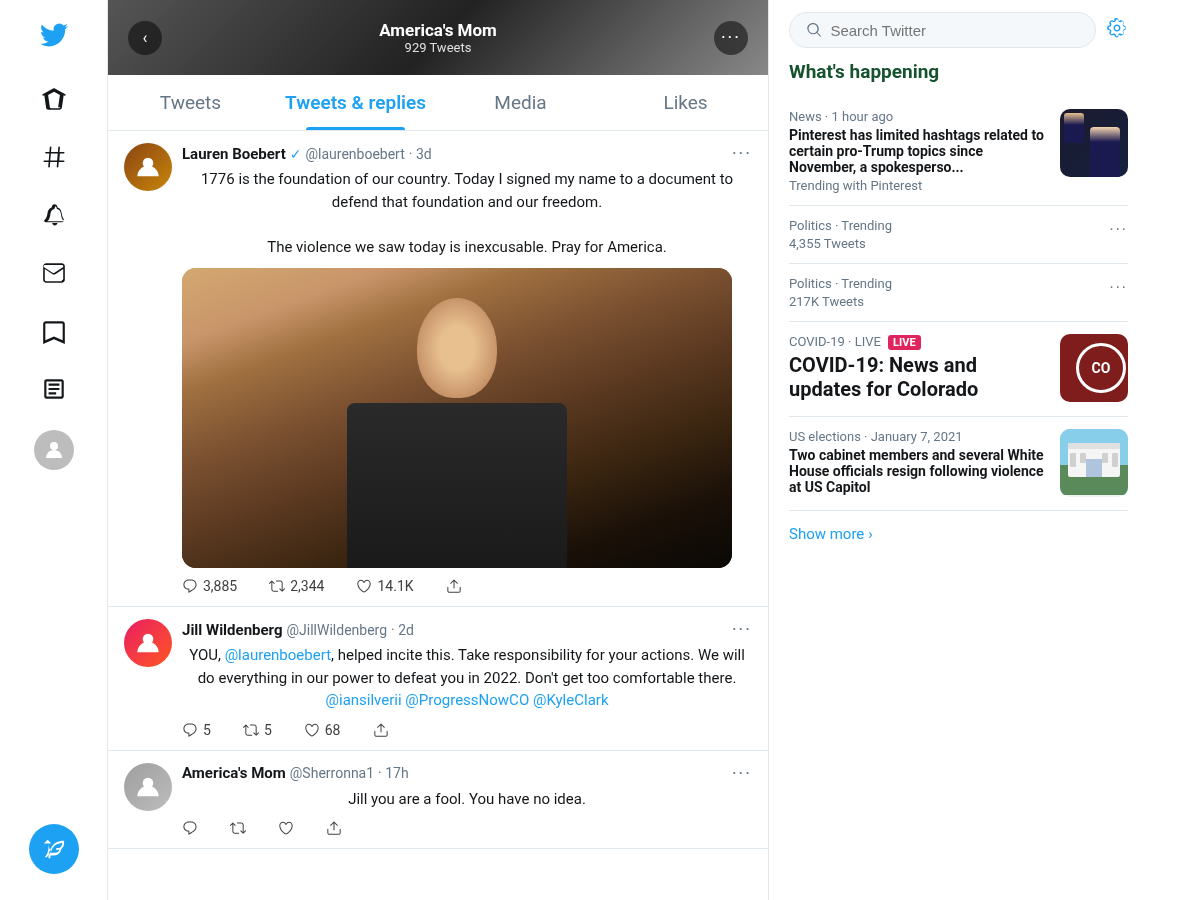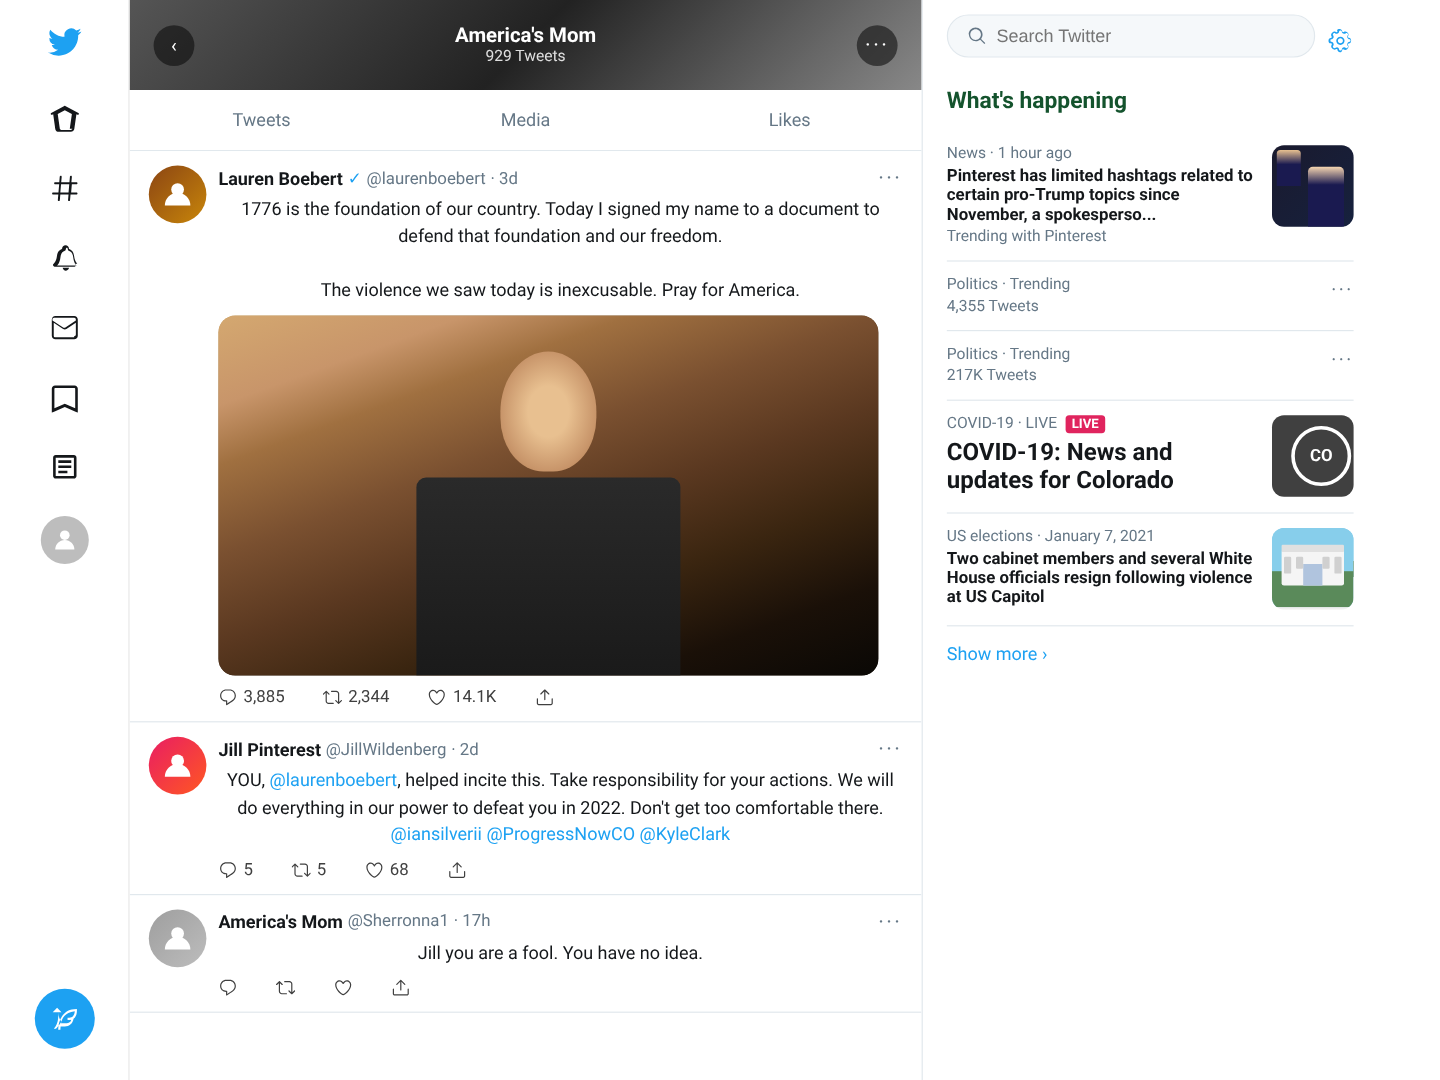--- a/index.html
+++ b/index.html
@@ -579,7 +579,7 @@
 <div class="right-sidebar">
 
   <div class="search-row">
-    <div class="search-bar" style="flex:1; margin-right:10px; margin-bottom:12px;">
+    <div class="search-bar" style="flex:1; margin-right:10px; margin-bottom:0;">
       <svg viewBox="0 0 24 24" width="18" height="18" fill="#657786">
           <path d="M10.25 3.75c-3.59 0-6.5 2.91-6.5 6.5s2.91 6.5 6.5 6.5c1.795 0 3.419-.726 4.596-1.904 1.178-1.177 1.904-2.801 1.904-4.596 0-3.59-2.91-6.5-6.5-6.5zm-8.5 6.5c0-4.694 3.806-8.5 8.5-8.5s8.5 3.806 8.5 8.5c0 1.986-.682 3.814-1.814 5.262l4.776 4.775c.293.294.293.768 0 1.06-.293.294-.767.294-1.06 0l-4.776-4.775c-1.448 1.132-3.276 1.814-5.262 1.814-4.694 0-8.5-3.806-8.5-8.5z"></path>
         </svg>

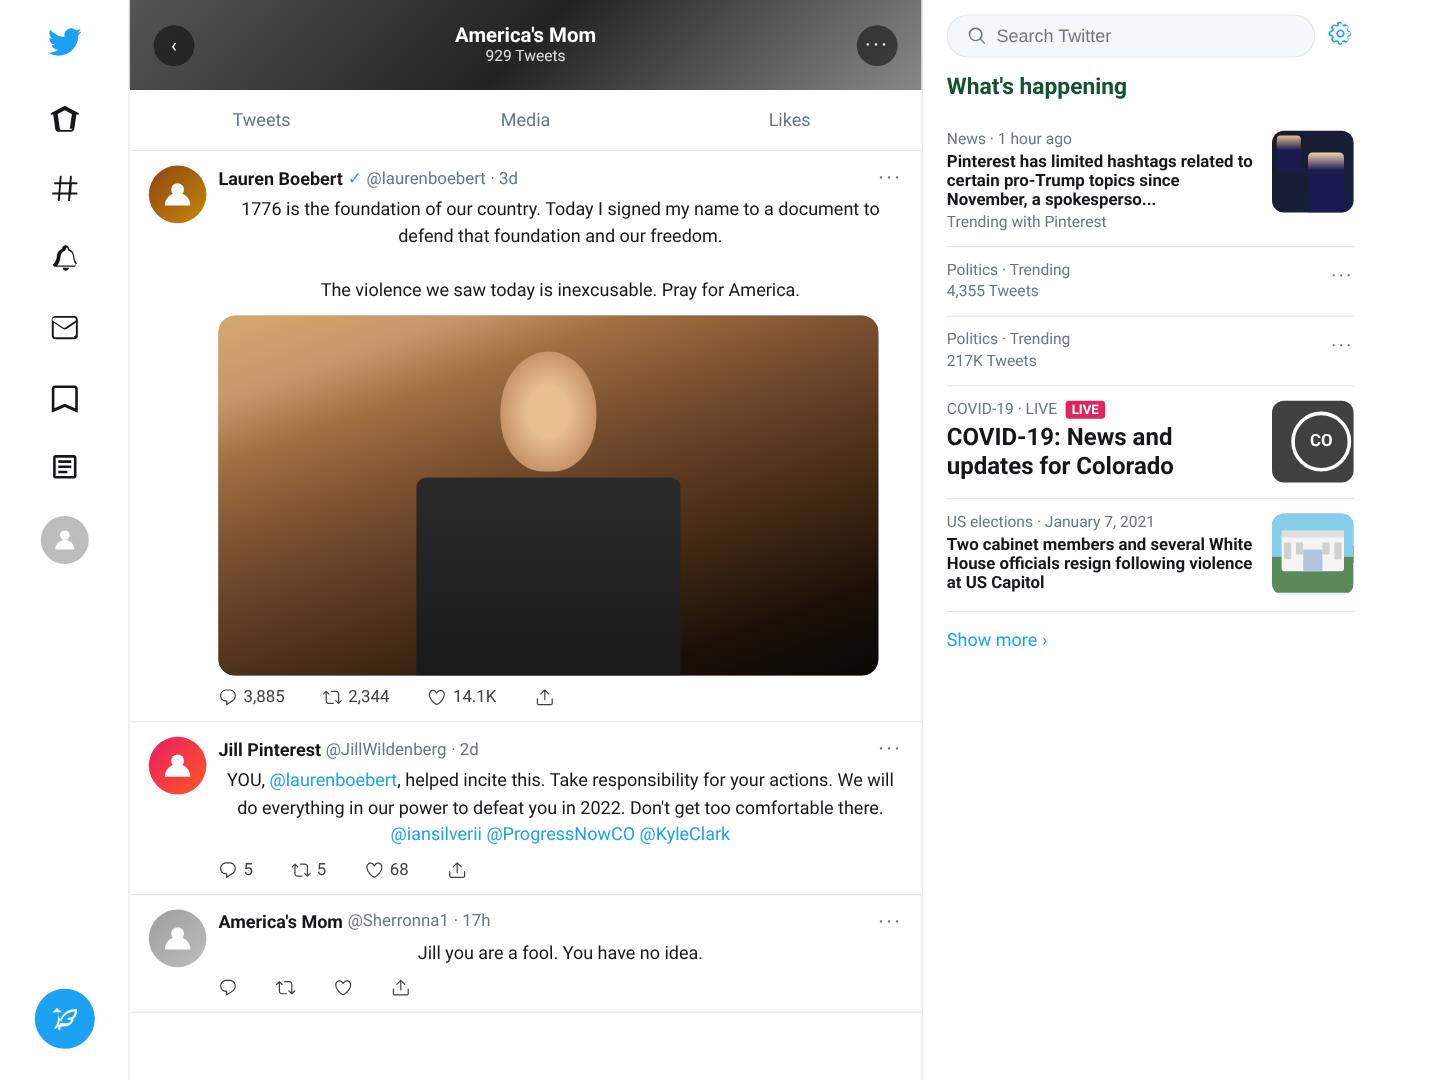--- a/index.html
+++ b/index.html
@@ -113,7 +113,7 @@
       flex: 1;
       text-align: center;
       padding: 16px 0;
-      font-size: 15px;
+      font-size: 19px;
       color: #657786;
       cursor: pointer;
       position: relative;

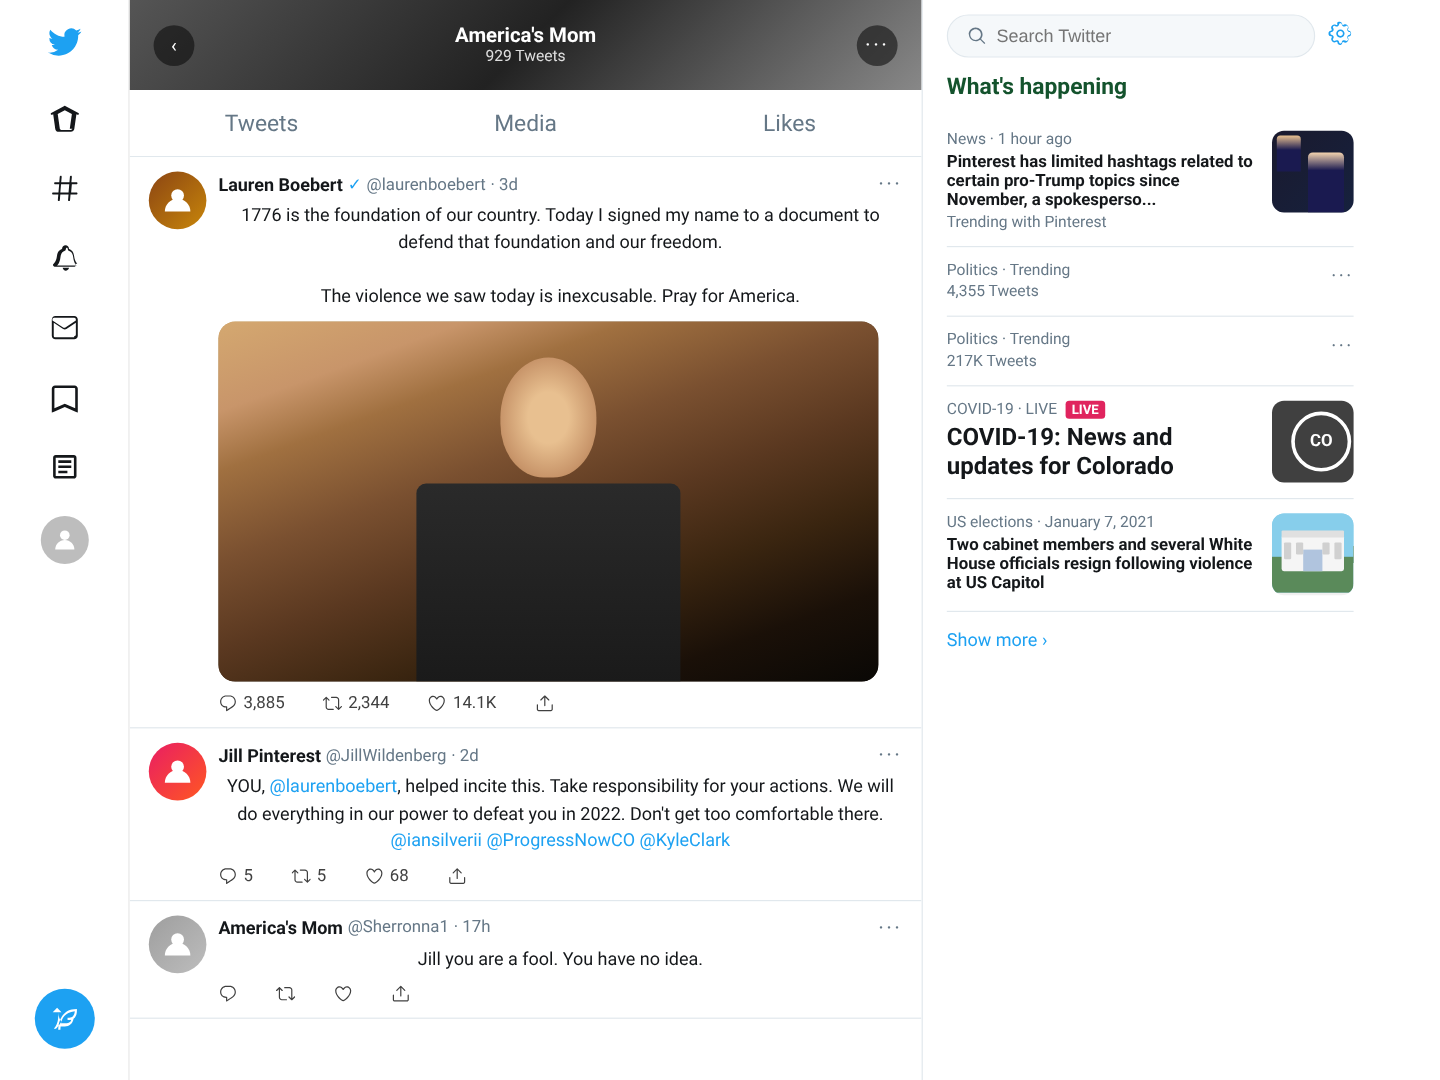--- a/index.html
+++ b/index.html
@@ -426,6 +426,7 @@
 
   <div class="tabs">
     <div class="tab">Tweets</div>
+    <div class="tab active">Tweets &amp; replies</div>
     <div class="tab">Media</div>
     <div class="tab">Likes</div>
   </div>

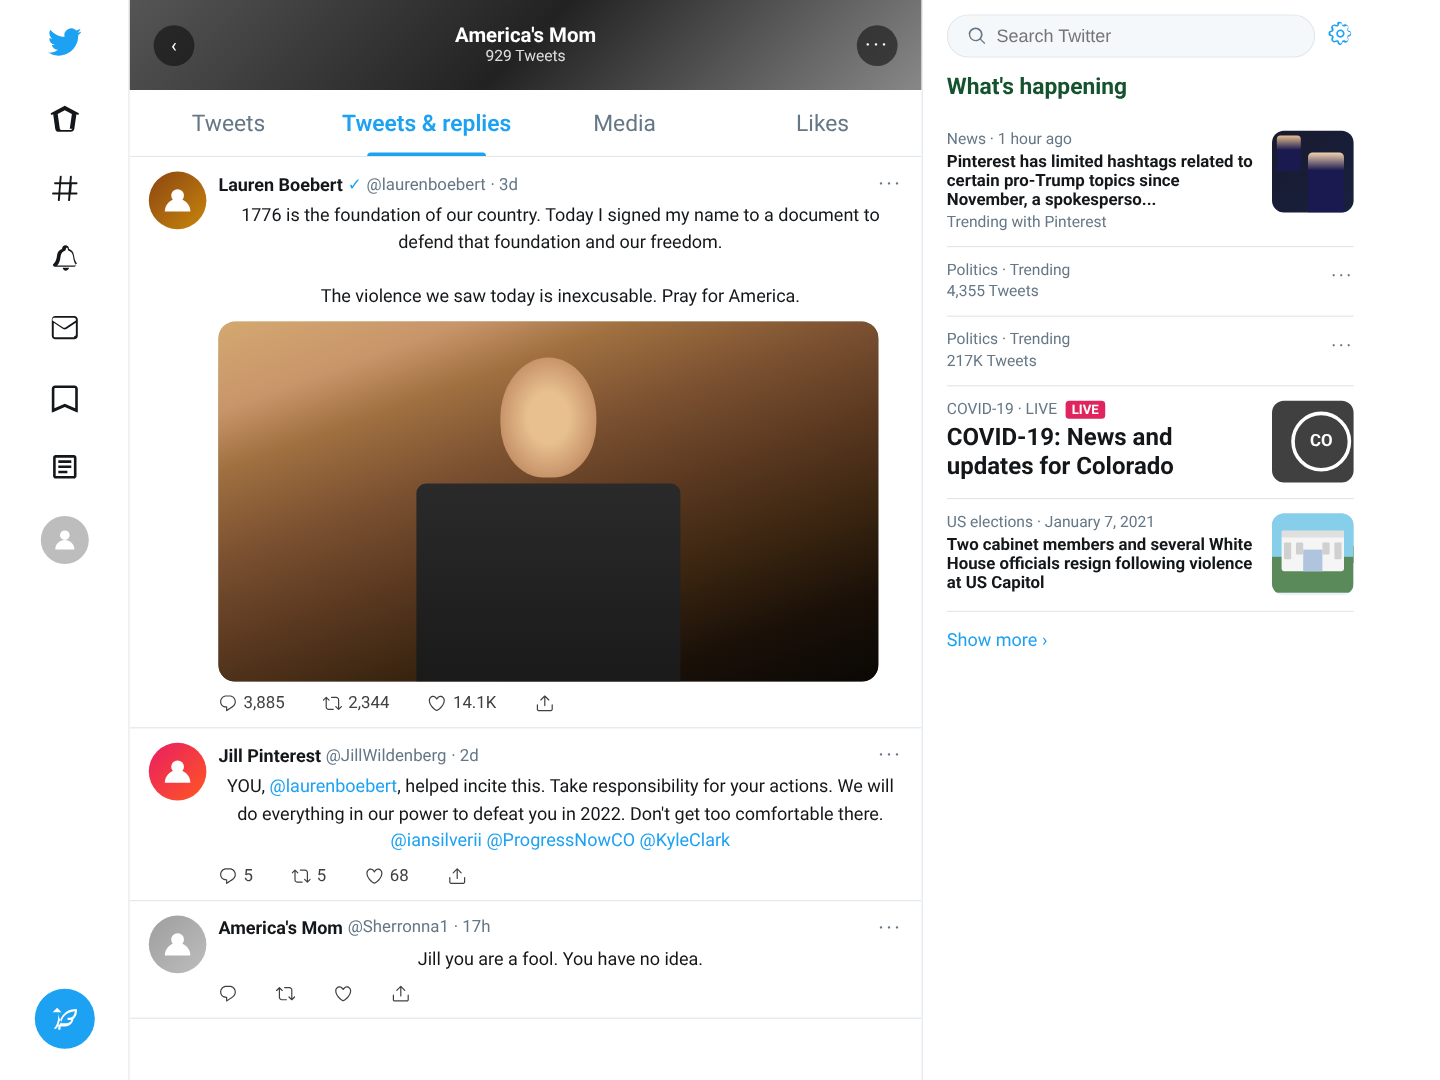--- a/index.html
+++ b/index.html
@@ -323,7 +323,7 @@
       bottom: 0;
     }
     .trend-thumb-covid {
-      background: #404040;
+      background: #7f1d1d;
       display: flex; align-items: center; justify-content: center; padding-left: 14px;
     }
     .co-circle {

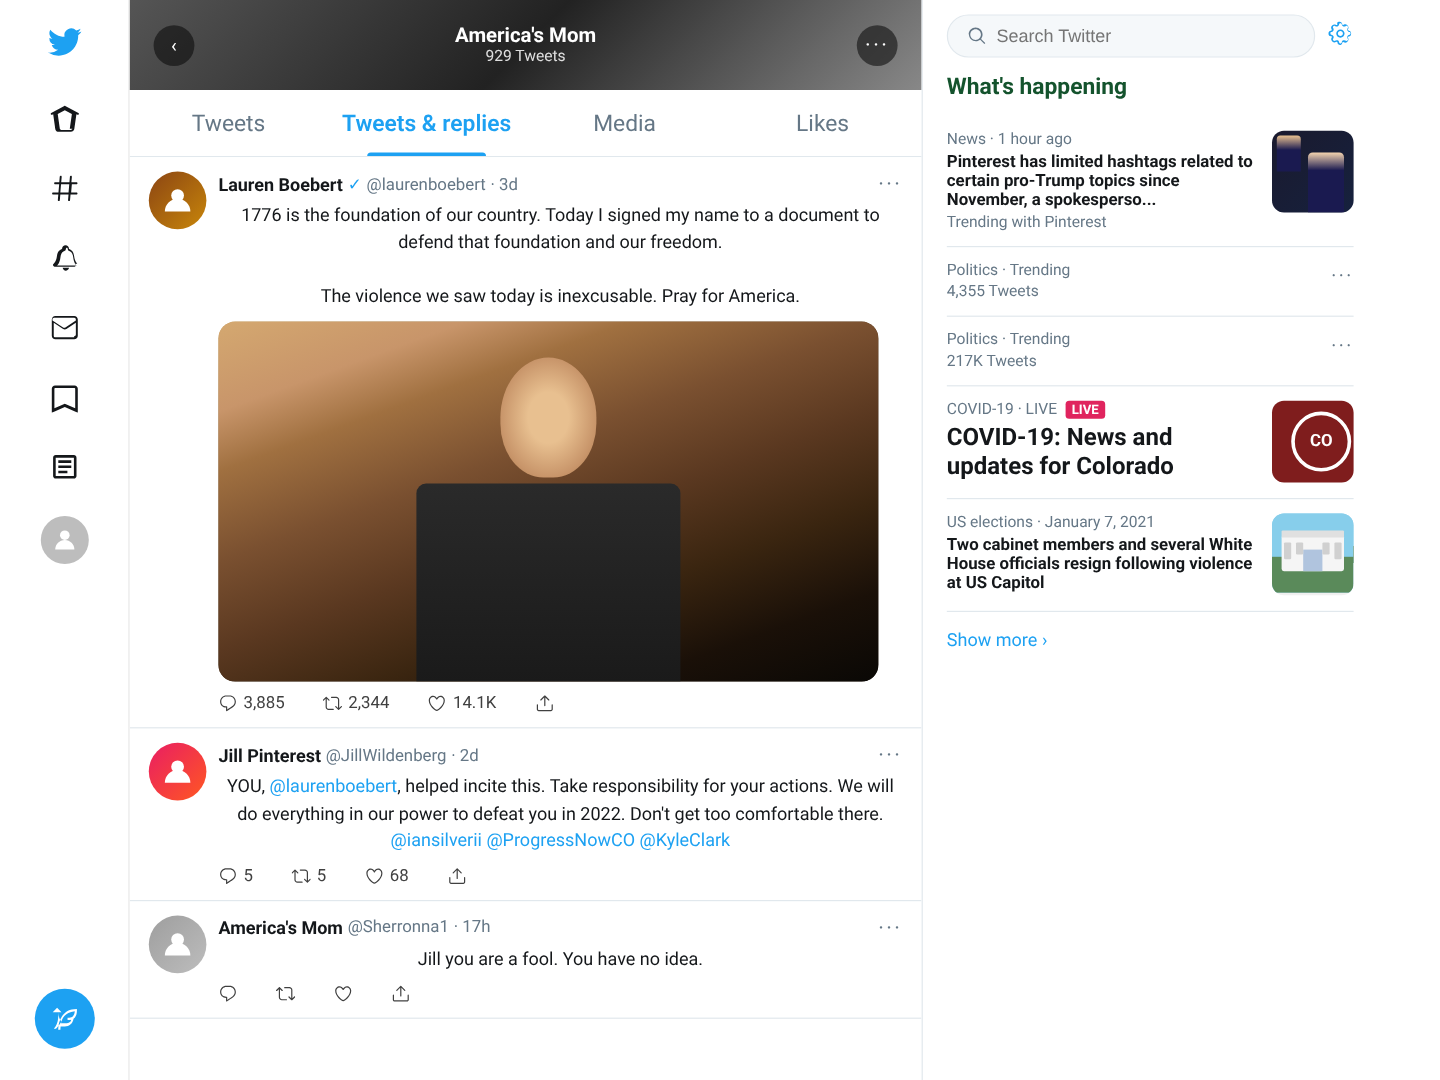--- a/index.html
+++ b/index.html
@@ -493,7 +493,7 @@
       <div class="tweet-body">
         <div class="tweet-header">
           <div class="tweet-user-info">
-            <span class="tweet-name">Jill Pinterest</span>
+            <span class="tweet-name">Jill Wildenberg</span>
             <span class="tweet-handle">@JillWildenberg</span>
             <span class="tweet-time">· 2d</span>
           </div>

